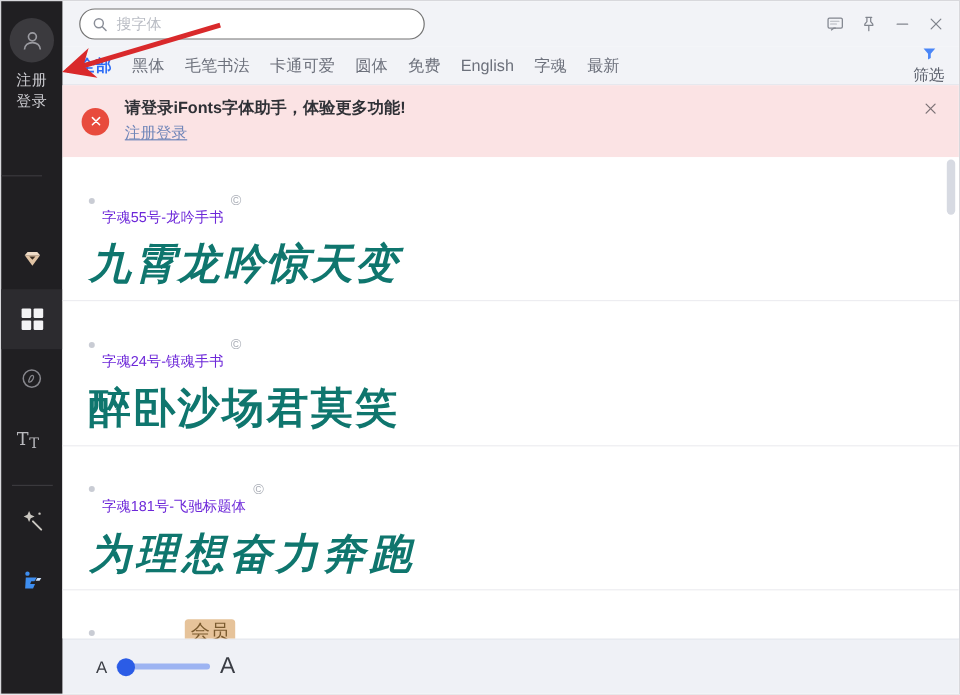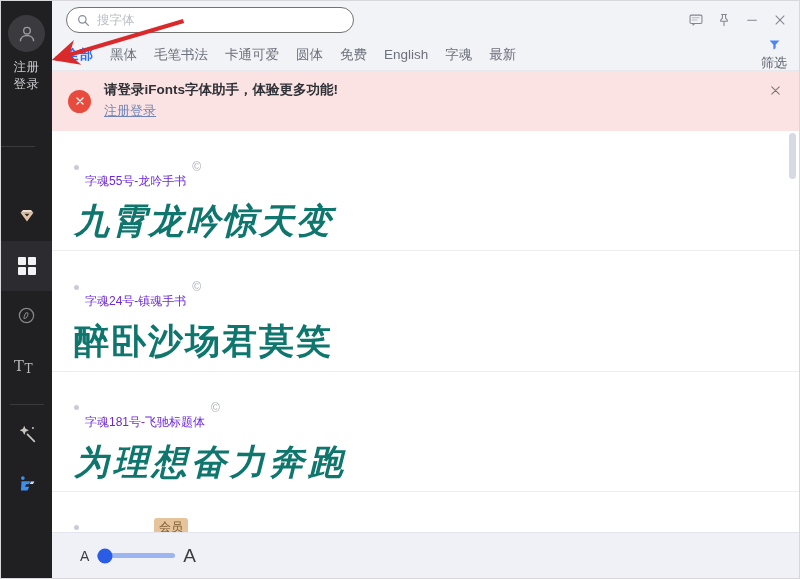--- a/index.html
+++ b/index.html
@@ -180,7 +180,7 @@
   .copy-mark { font-size: 12px; color: #a9adb6; }
   .vip-badge {
     background: #e6c39a; color: #7a5a2e;
-    font-size: 12px; border-radius: 3px;
+    font-size: 16px; border-radius: 3px;
     padding: 1px 5px; margin-left: 3px; text-decoration: underline;
   }
   .font-sample {

